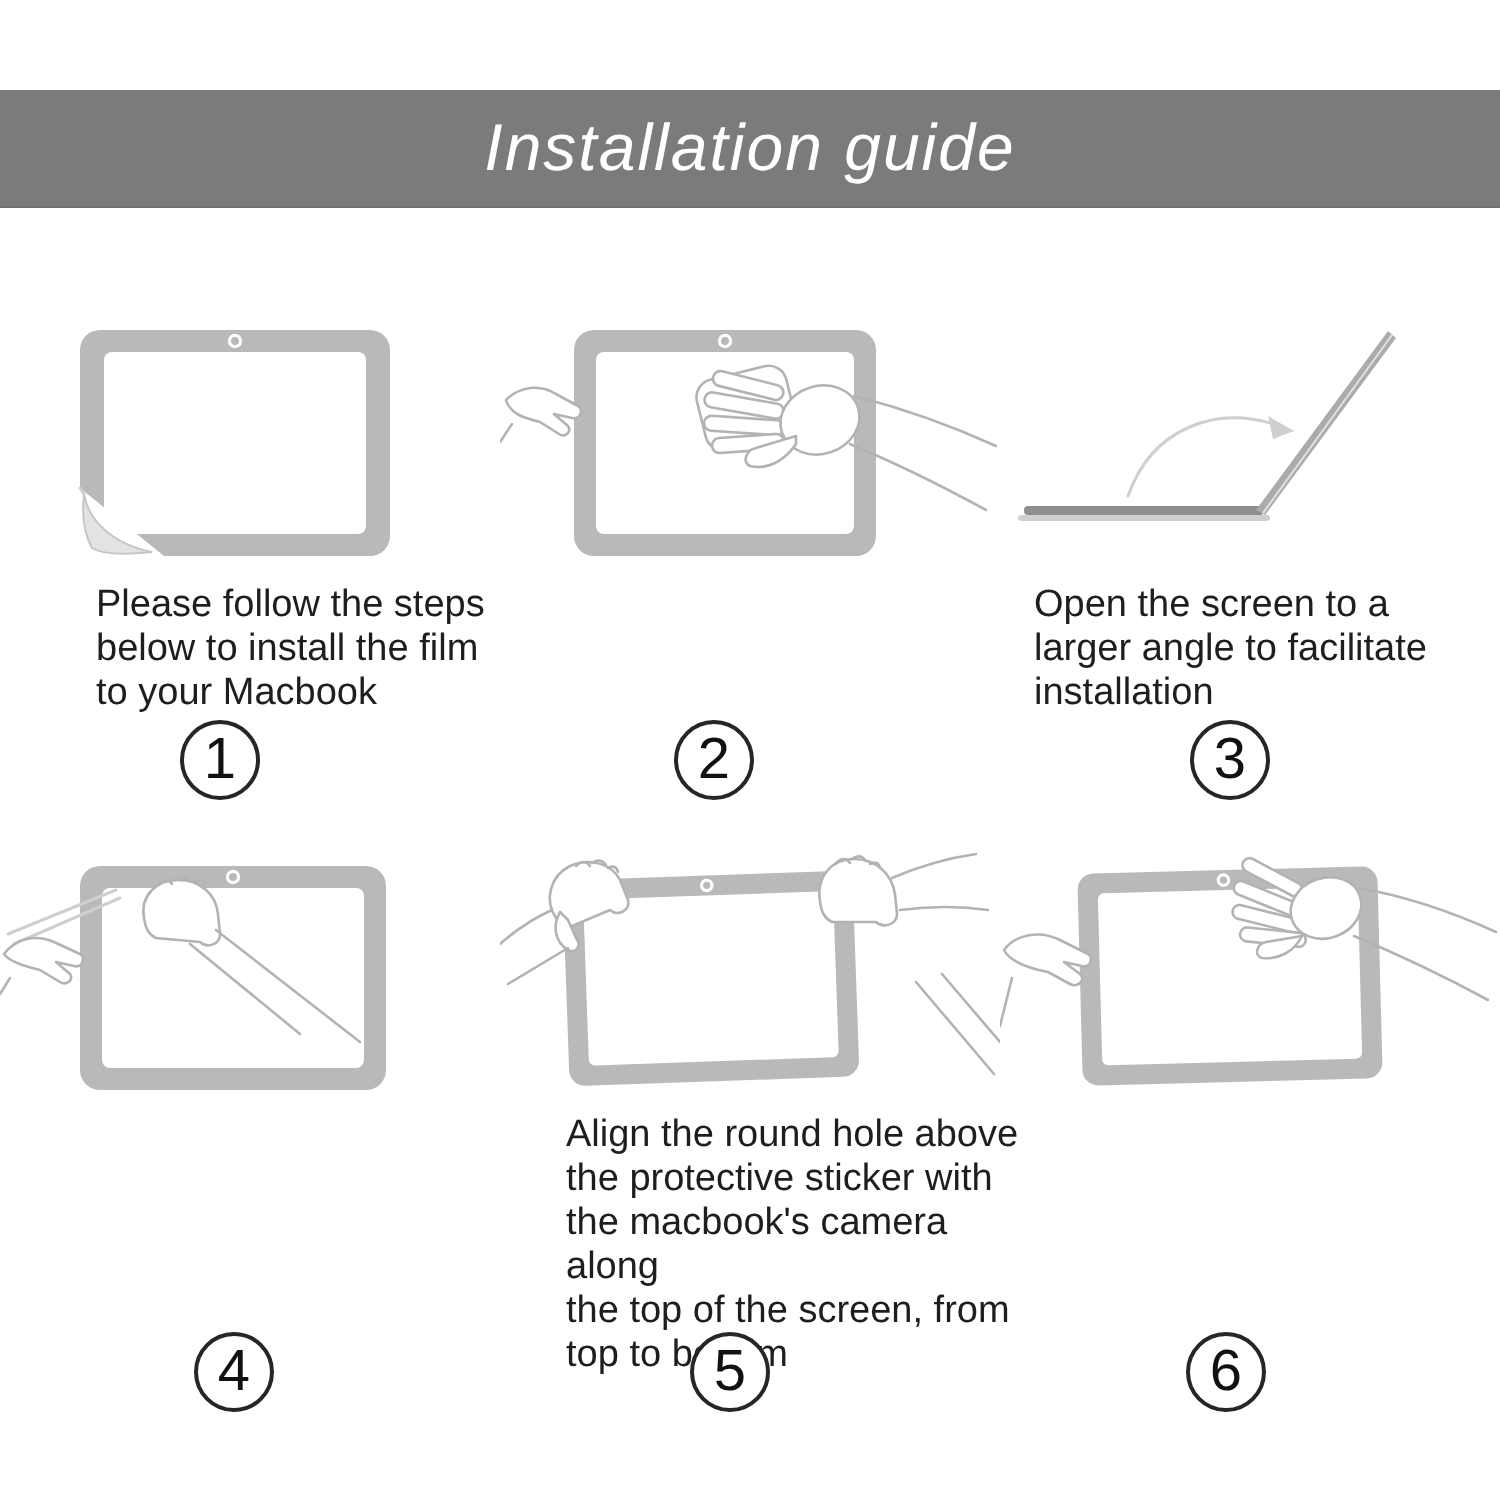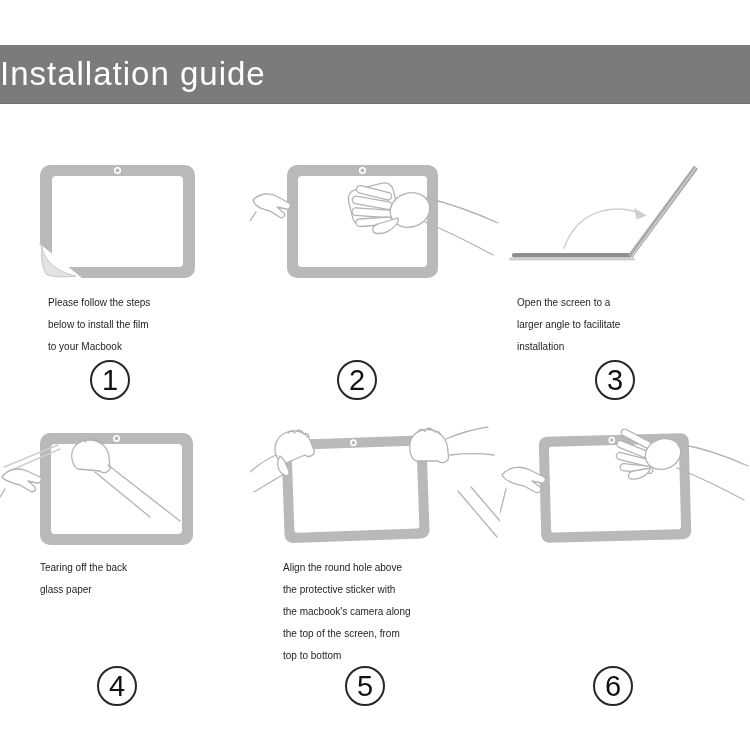--- a/index.html
+++ b/index.html
@@ -11,7 +11,7 @@
   .header-bar{
     position:absolute;left:0;top:45px;width:750px;height:58px;
     background:#7b7b7b;border-bottom:1px solid #6f6f6f;
-    display:flex;align-items:center;justify-content:flex-start;
+    display:flex;align-items:center;justify-content:center;font-style:italic;
   }
   .header-bar h1{
     margin:0;color:#ffffff;font-size:33px;font-weight:400;letter-spacing:1px;

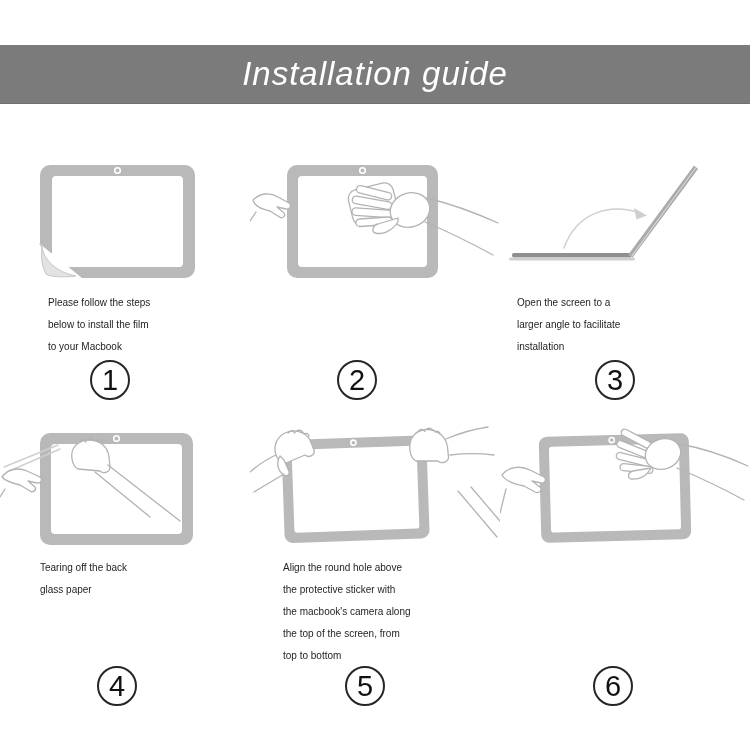--- a/index.html
+++ b/index.html
@@ -23,7 +23,7 @@
   .illu{position:absolute;left:0;top:0;width:250px;height:130px;}
   .caption{
     position:absolute;top:132px;margin:0;width:228px;
-    font-size:10px;line-height:22px;color:#1e1e1e;white-space:pre-line;
+    font-size:19px;line-height:22px;color:#1e1e1e;white-space:pre-line;
   }
   #r1c1 .caption{left:48px;} #r1c2 .caption{left:37px;} #r1c3 .caption{left:17px;}
   #r2c1 .caption{left:40px;} #r2c2 .caption{left:17px;margin-left:16px;} #r2c3 .caption{left:15px;}

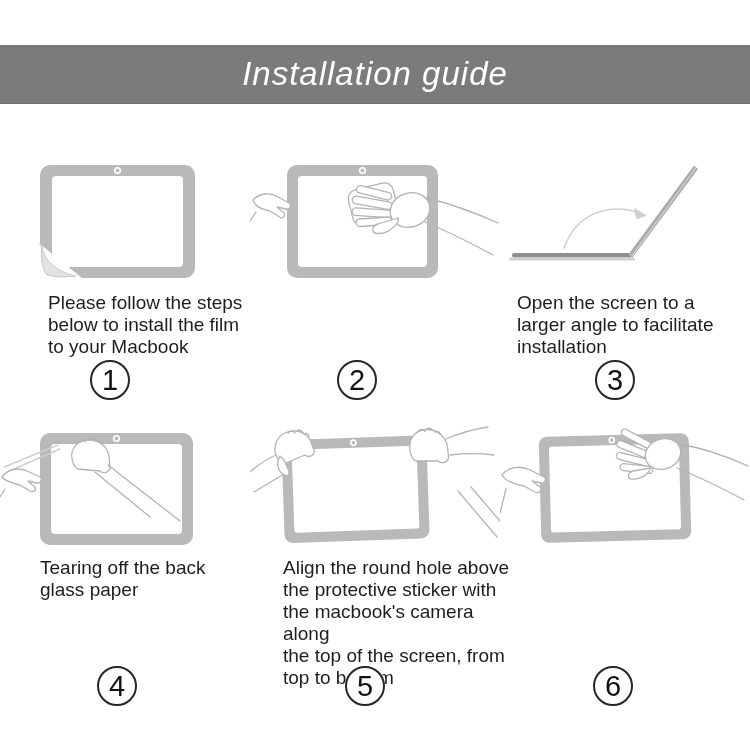--- a/index.html
+++ b/index.html
@@ -124,8 +124,6 @@
     <path class="ln" d="M108 40 L180 96"></path>
     <path class="ln" d="M95 47 L150 92"></path>
   </svg>
-  <p class="caption">Tearing off the back
-glass paper</p>
   <span class="badge">4</span>
 </div>
 

